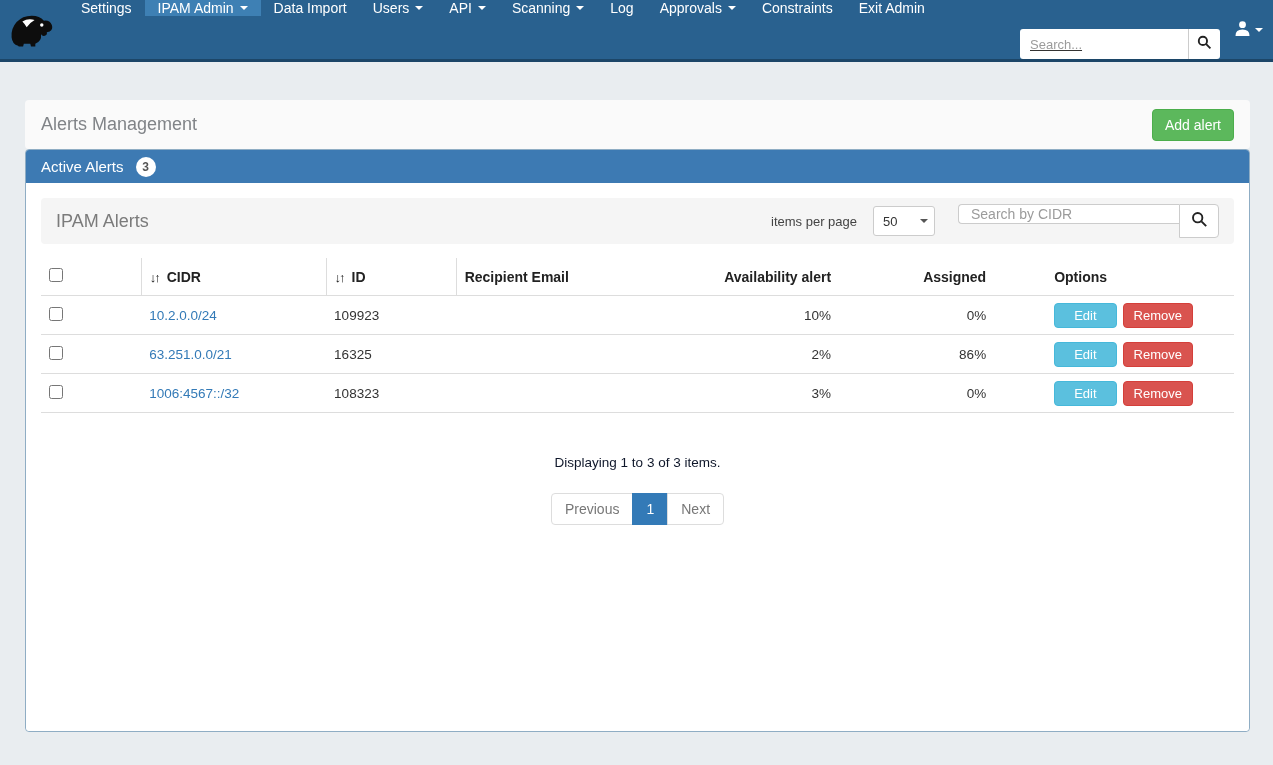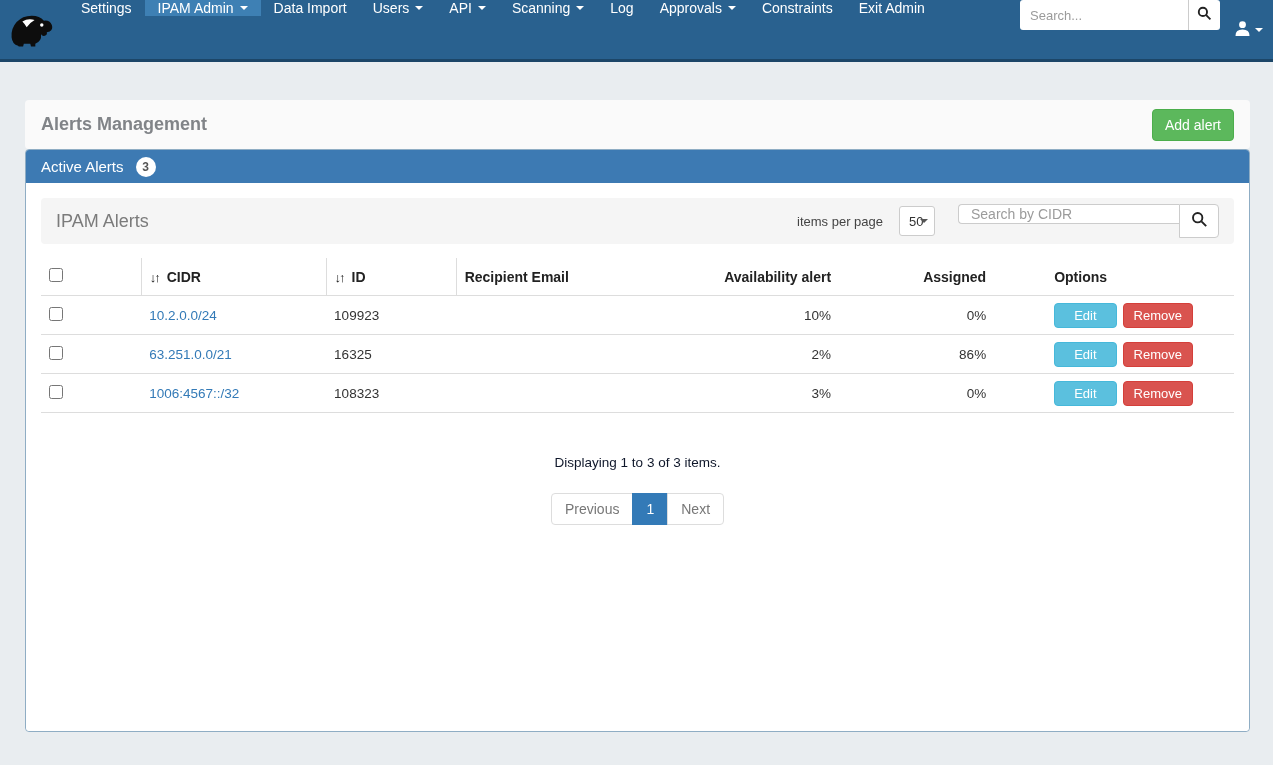--- a/index.html
+++ b/index.html
@@ -36,7 +36,7 @@
     margin-left: 6px; position: relative; top: 2px;
   }
   .nav-spacer { flex: 1; }
-  .nav-search { display: flex; align-items: flex-start; }
+  .nav-search { display: flex; align-items: flex-end; text-decoration: underline; }
   .nav-search input {
     width: 168px; height: 30px;
     border: none; border-radius: 3px 0 0 3px;

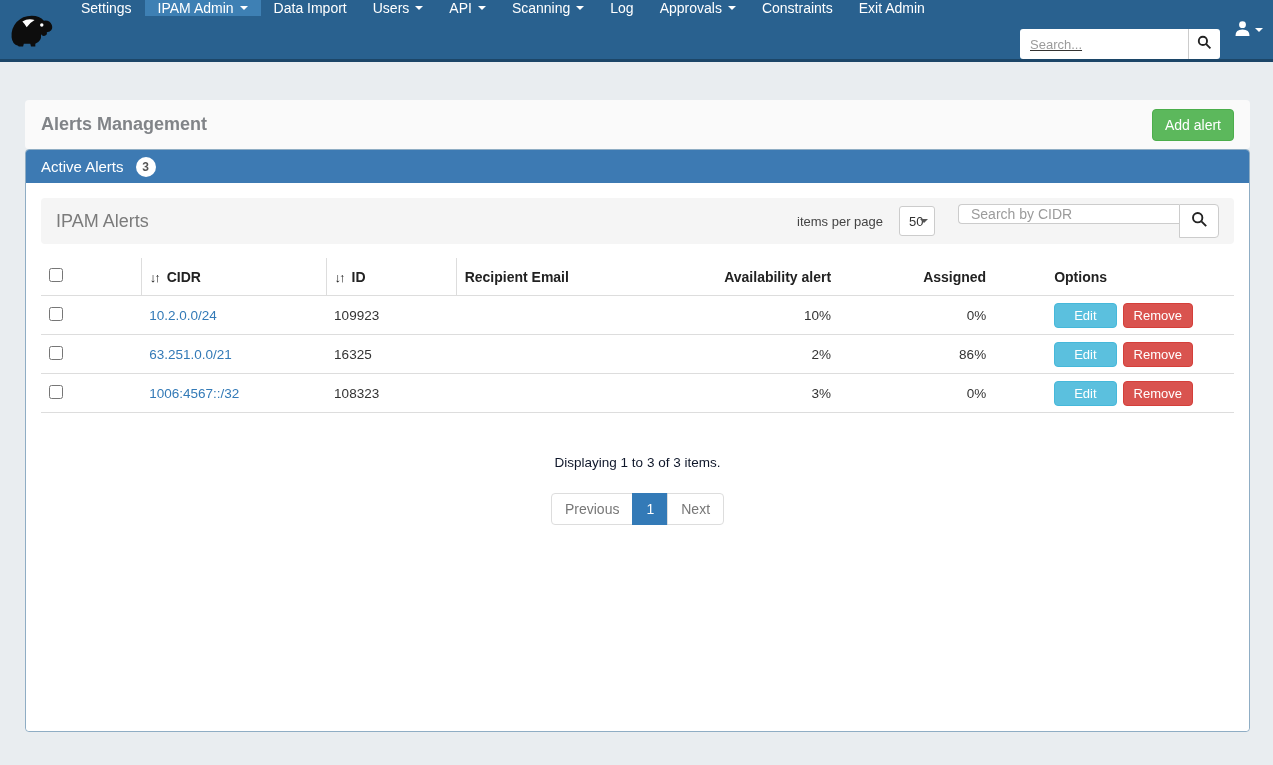--- a/index.html
+++ b/index.html
@@ -59,7 +59,7 @@
     height: 49px; padding: 0 16px;
     display: flex; align-items: center; justify-content: space-between;
   }
-  .page-header h1 { font-size: 18px; font-weight: bold; color: #818488; text-align: center; }
+  .page-header h1 { font-size: 18px; font-weight: normal; color: #818488; text-align: center; }
   .btn { border-radius: 4px; cursor: pointer; font-family: Liberation Sans, sans-serif; }
   .btn-success {
     background: #5cb85c; border: 1px solid #4cae4c; color: #fff;

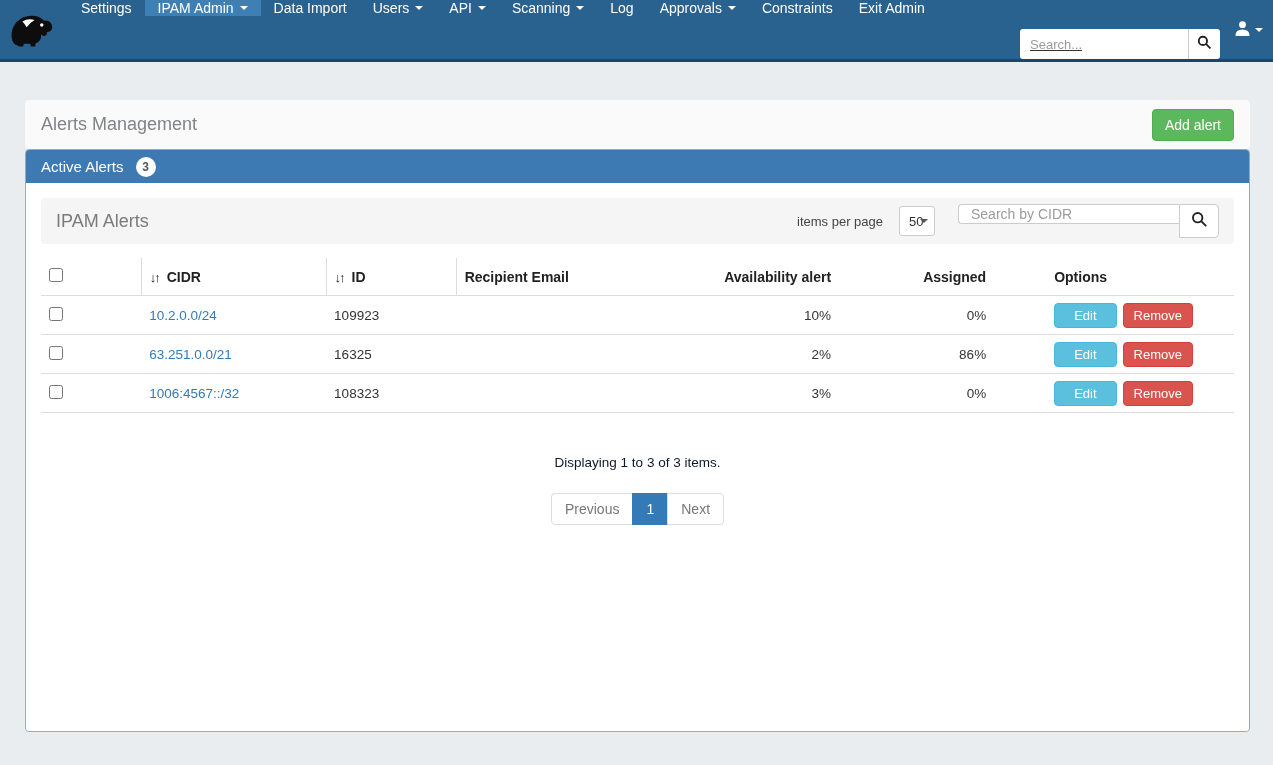--- a/index.html
+++ b/index.html
@@ -93,7 +93,7 @@
   .select-wrap { position: relative; margin-right: 16px; }
   .select-wrap select {
     -webkit-appearance: none; appearance: none;
-    width: 36px; height: 30px;
+    width: 62px; height: 30px;
     border: 1px solid #ccc; border-radius: 3px;
     background: #fff; font-size: 13px; color: #333;
     padding: 0 0 0 9px; outline: none; cursor: pointer;

